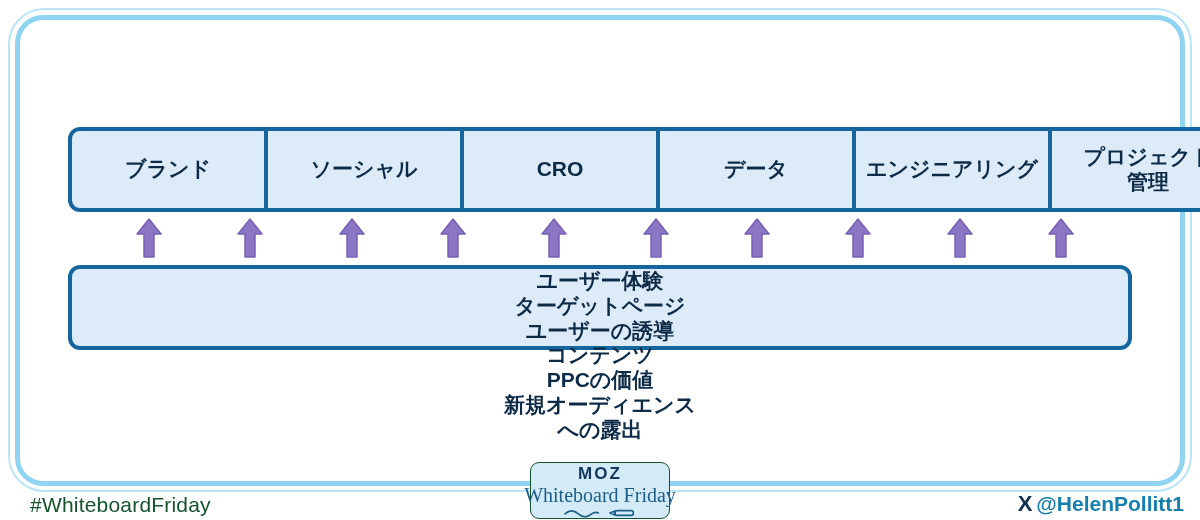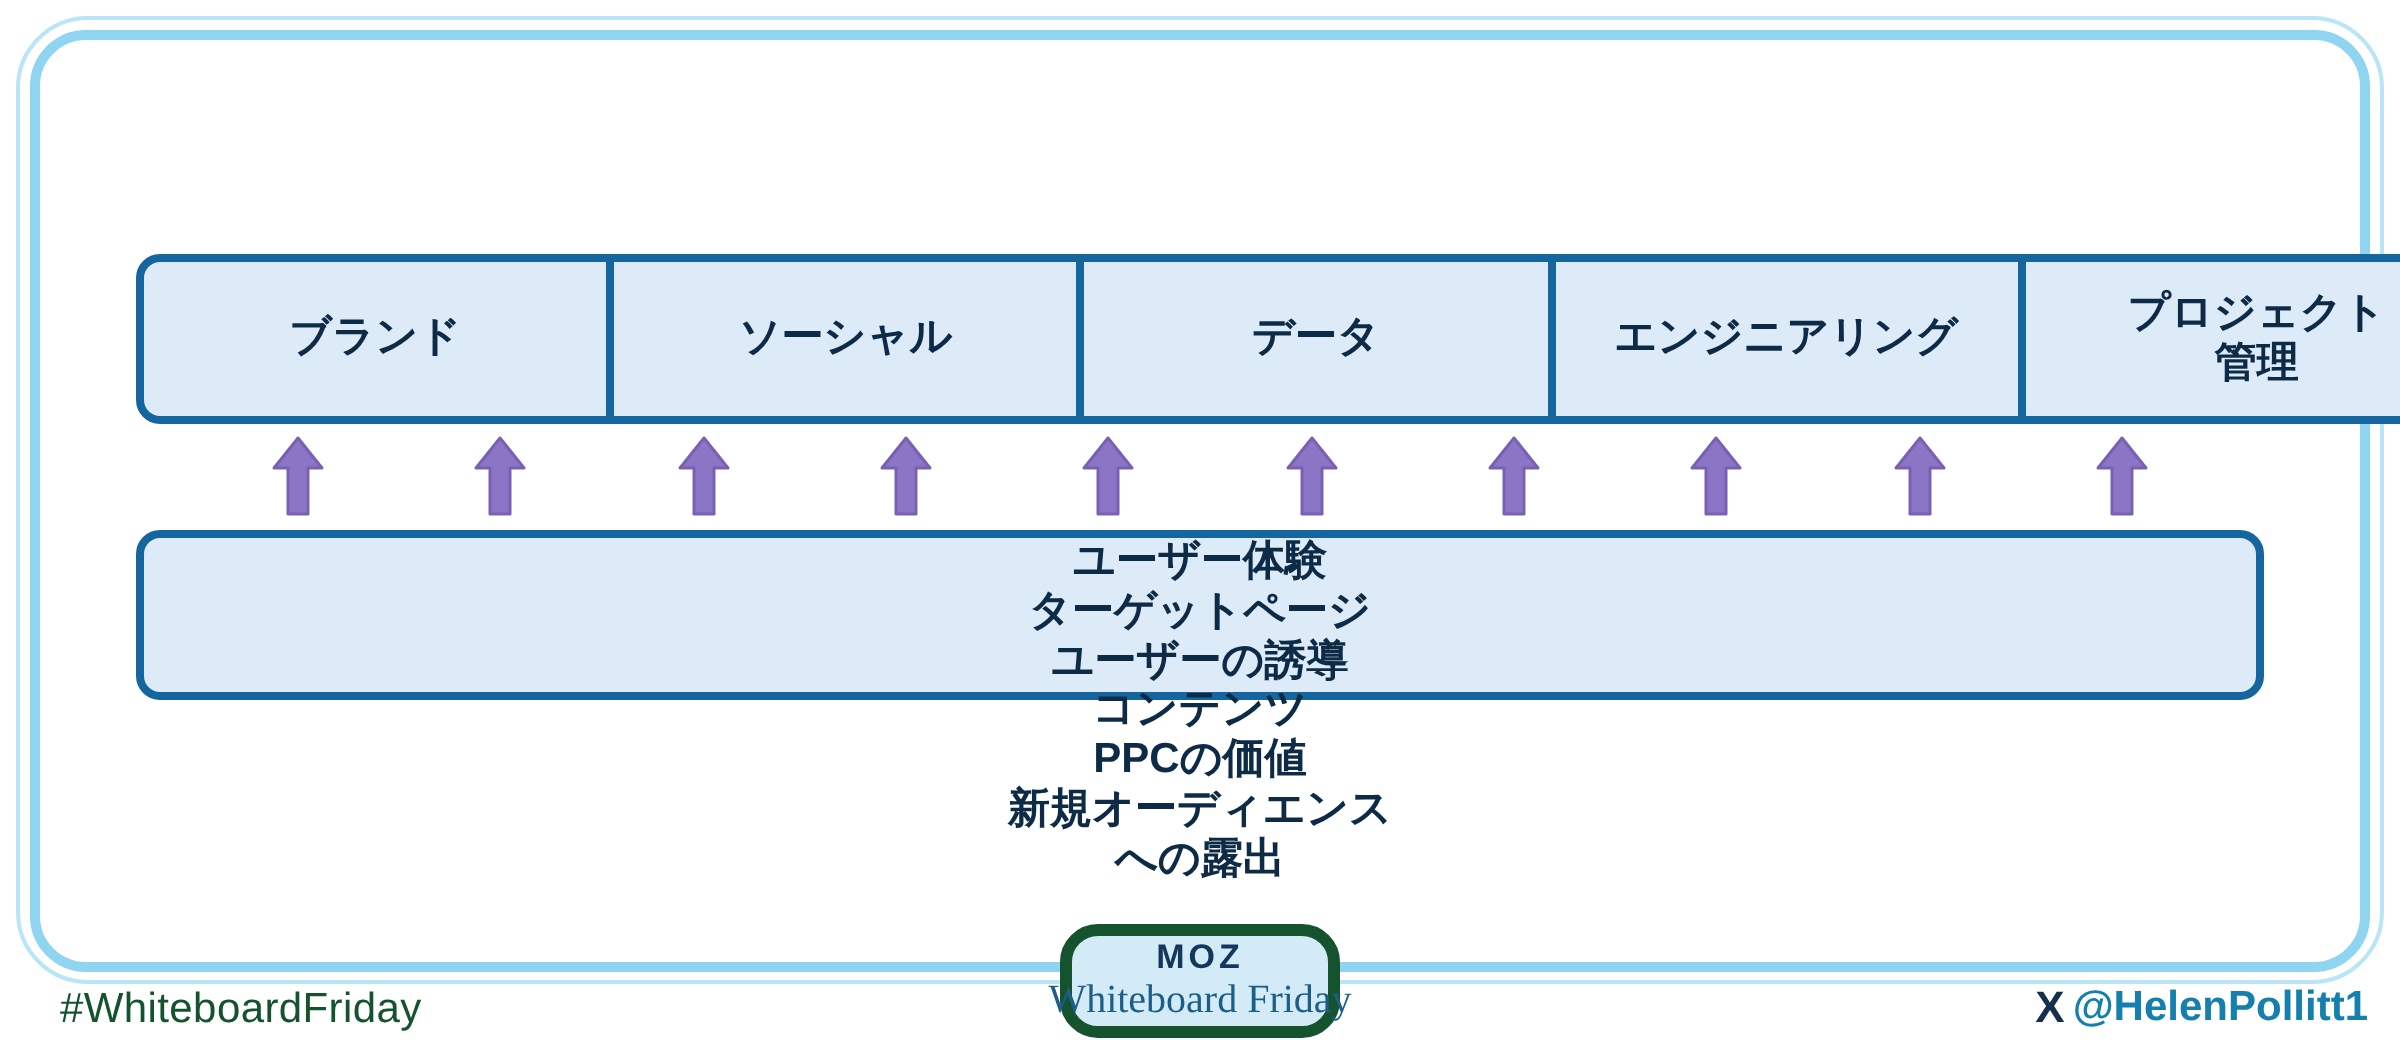--- a/index.html
+++ b/index.html
@@ -101,6 +101,9 @@
     <span class="box-label">ソーシャル</span>
   </div>
   <div class="top-cell">
+    <span class="box-label">CRO</span>
+  </div>
+  <div class="top-cell">
     <span class="box-label">データ</span>
   </div>
   <div class="top-cell">

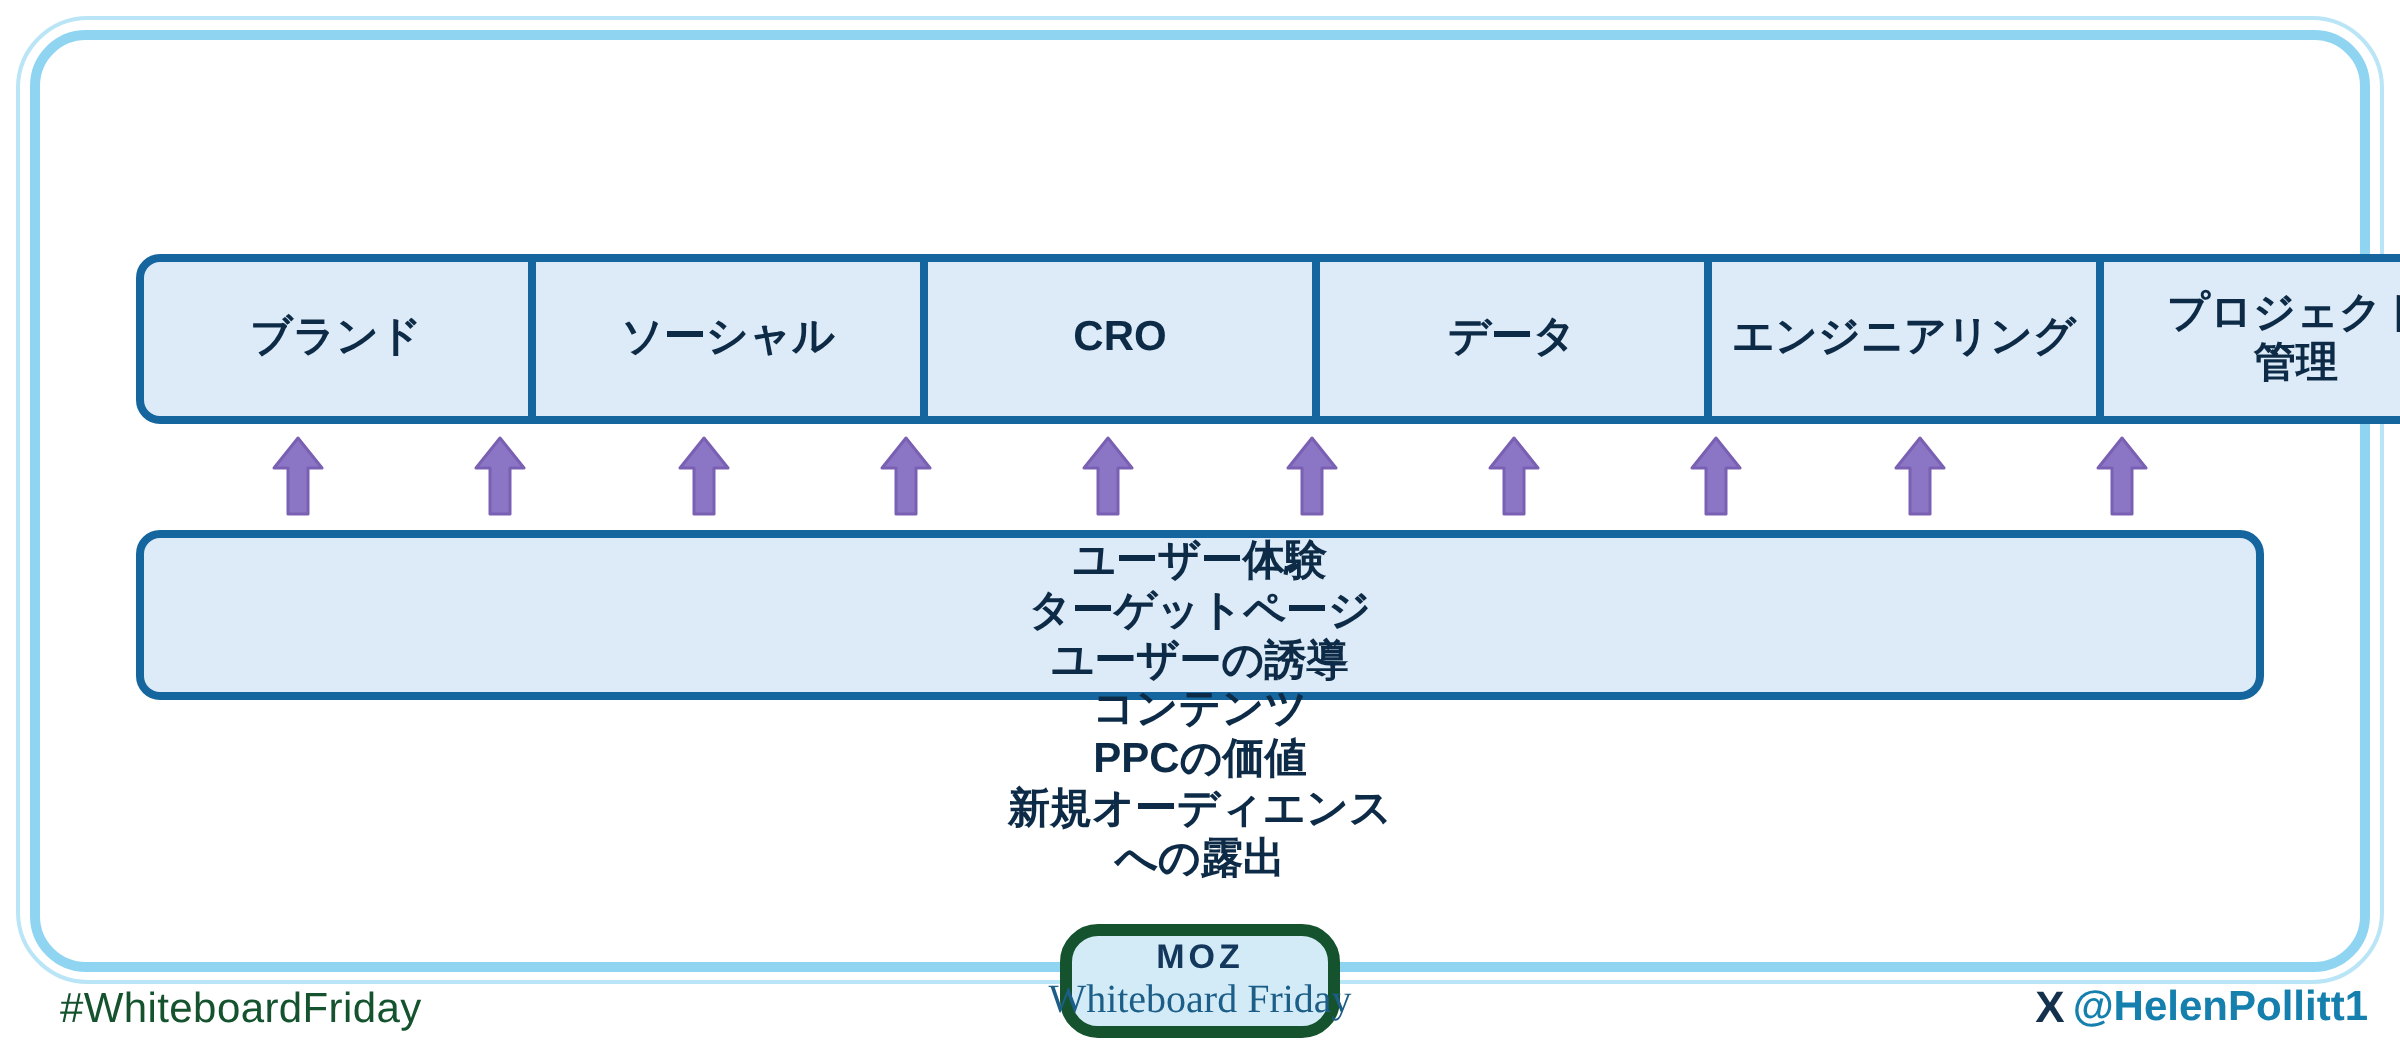--- a/index.html
+++ b/index.html
@@ -73,7 +73,7 @@
   .moz-badge {
     position: absolute; left: 50%; transform: translateX(-50%); bottom: 1px;
     width: 140px; height: 57px;
-    background: #d2ebf7; border: 6px solid #14532d; border-radius: 19px;
+    background: #d2ebf7; border: 1px solid #14532d; border-radius: 9px;
     display: flex; flex-direction: column; align-items: center; justify-content: center;
     z-index: 5; padding-top: 2px;
   }

